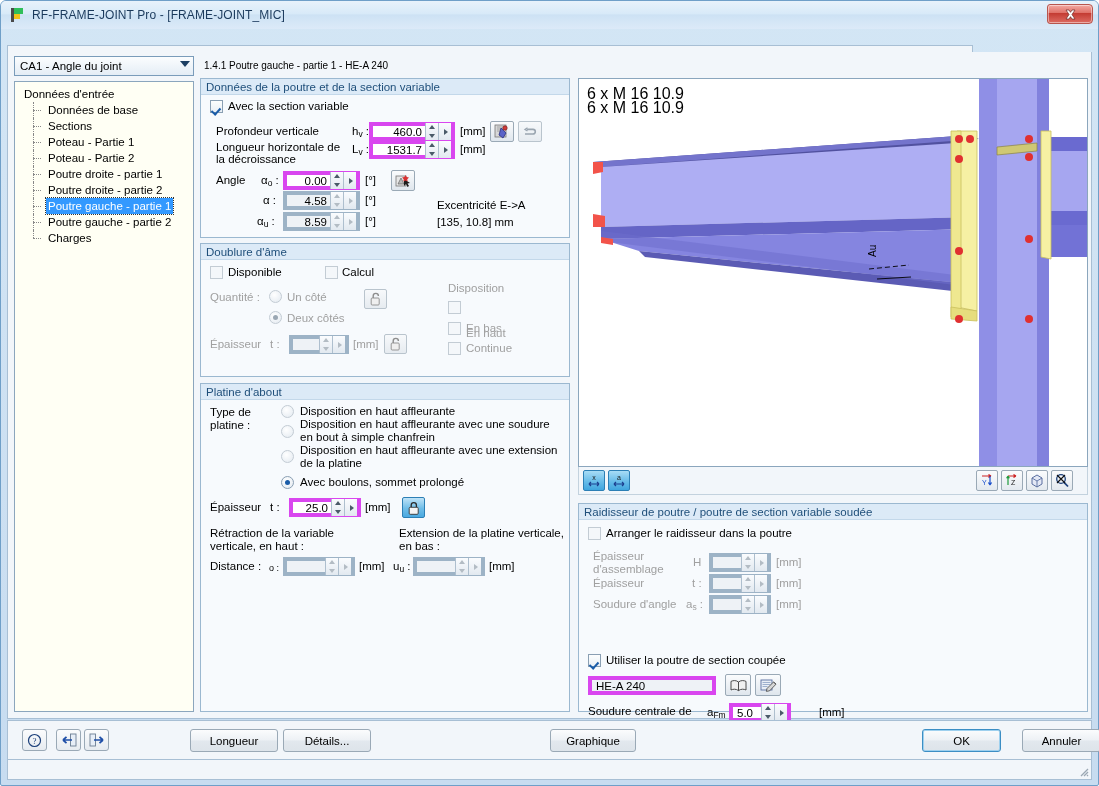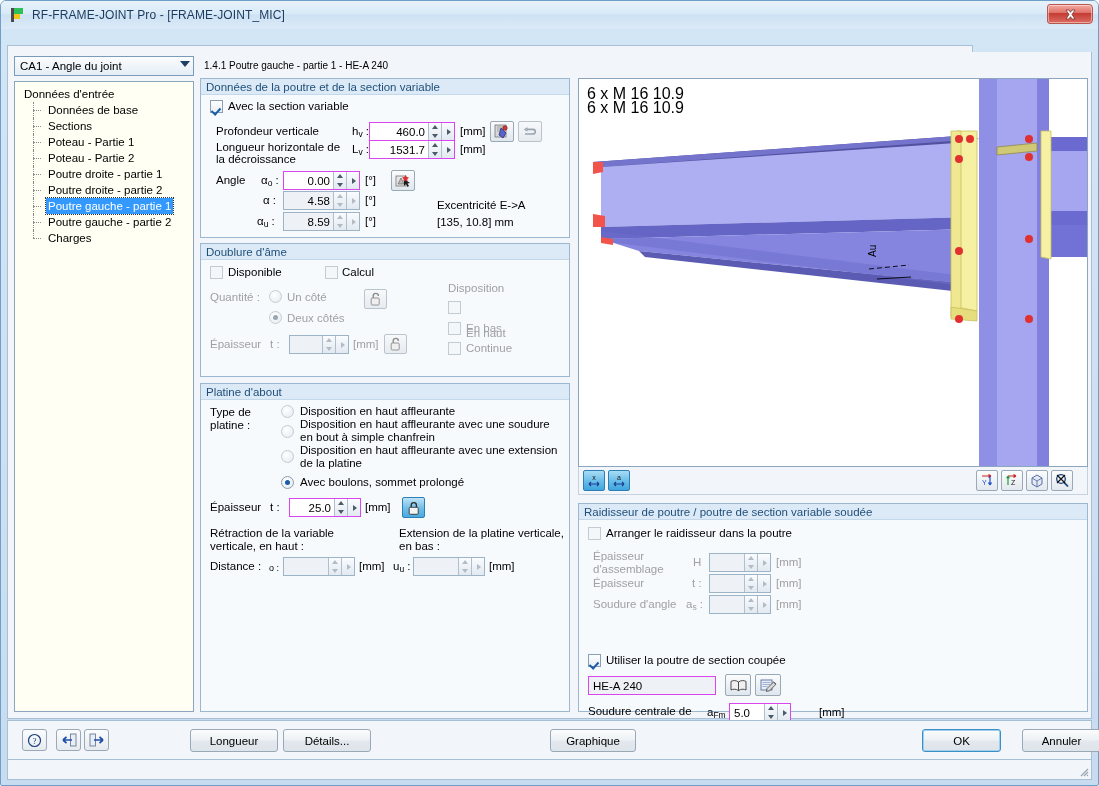--- a/index.html
+++ b/index.html
@@ -151,7 +151,7 @@
   .rad.on.dim::after { background:#9aa7b3; }
   .field {
     position: absolute; height: 19px;
-    border: 1px solid #d946ef;
+    border: 4px solid #d946ef;
     background: #ffffff;
     display: flex; align-items: center;
   }

